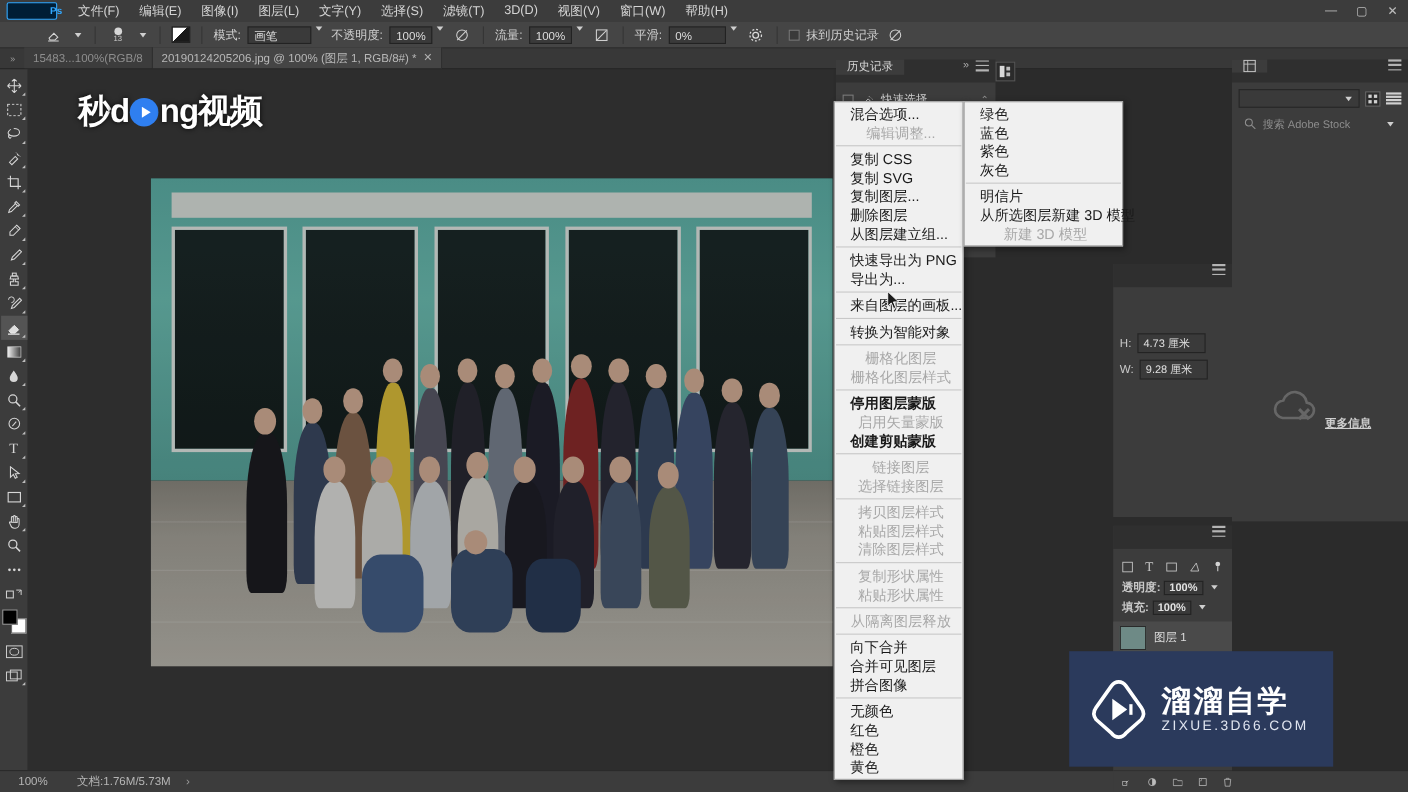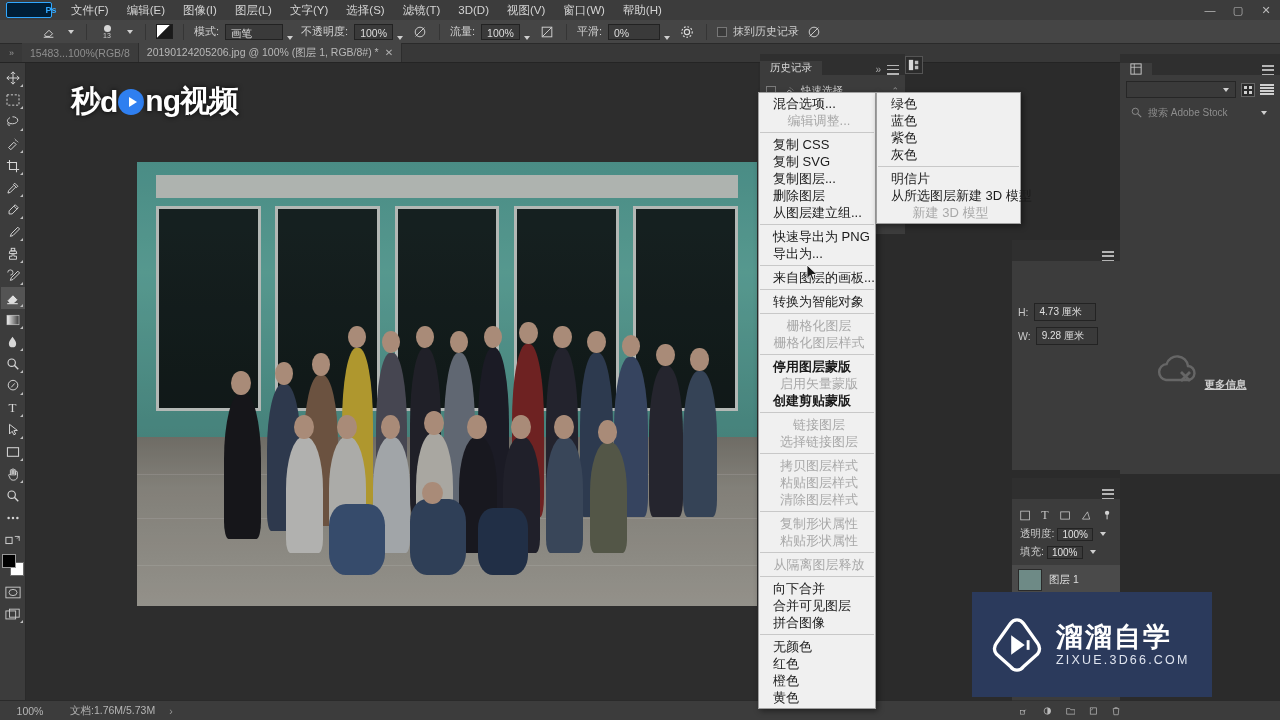--- a/index.html
+++ b/index.html
@@ -43,7 +43,7 @@
     font-size:10.5px; padding:1px 5px; height:16px; line-height:14px; min-width:40px;
     text-align:left;
   }
-  .opt-combo { display:flex; align-items:flex-end; }
+  .opt-combo { display:flex; align-items:flex-start; }
   .caret { width:0;height:0;border-left:3px solid transparent;border-right:3px solid transparent;
            border-top:4px solid #cfcfcf; margin-left:4px; margin-right:2px; }
   .opt-sep { width:1px; height:16px; background:#353535; margin:0 4px; }

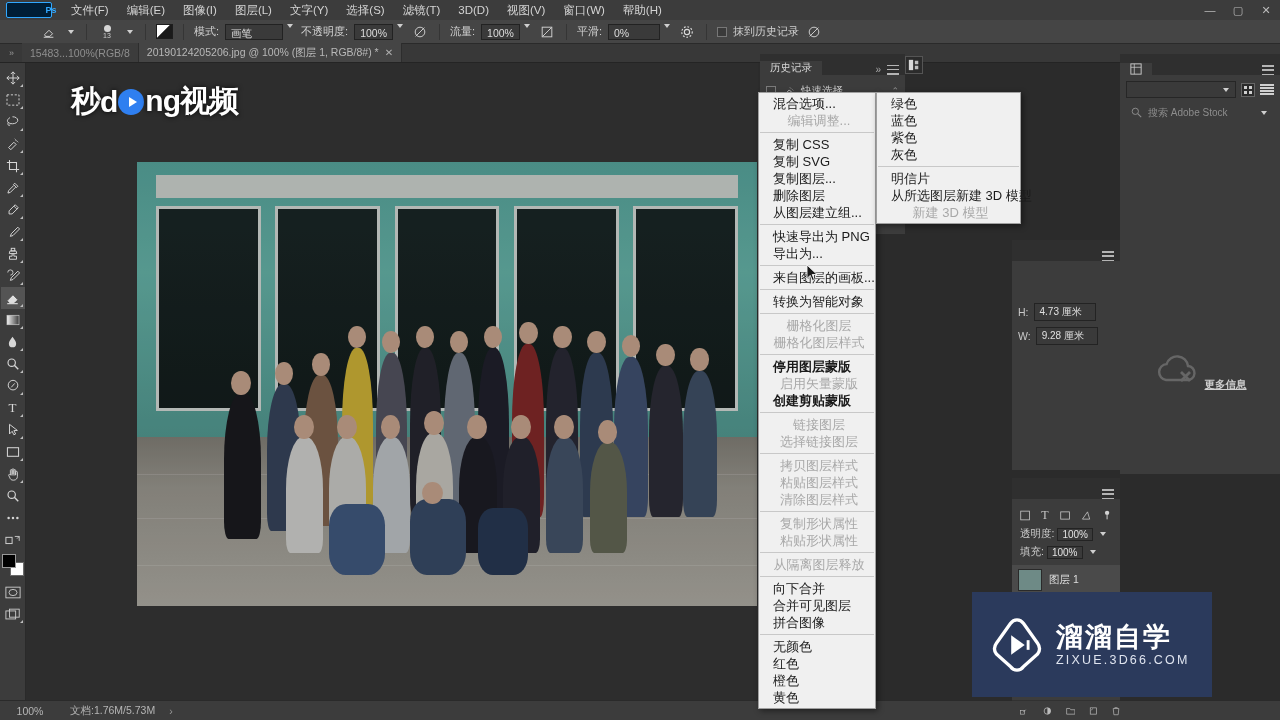--- a/index.html
+++ b/index.html
@@ -137,7 +137,7 @@
 
   
   .panel { position:absolute; background:#3c3c3c; }
-  .panel-tabs { display:flex; height:21px; background:#2f2f2f; align-items:flex-end; }
+  .panel-tabs { display:flex; height:21px; background:#2f2f2f; align-items:flex-start; }
   .ptab { padding:0 10px; display:flex;align-items:center; font-size:10.5px; color:#9c9c9c;
           background:#303030; }
   .ptab.sel { background:#3c3c3c; color:#d7d7d7; }

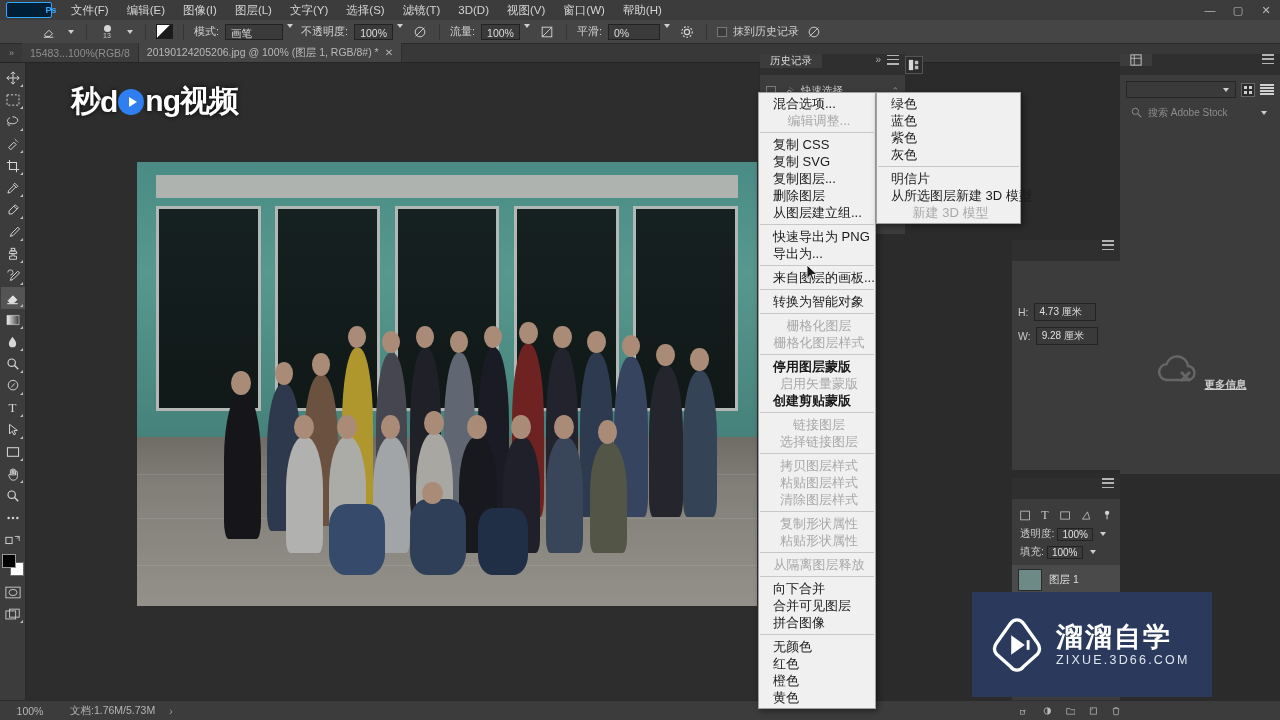--- a/index.html
+++ b/index.html
@@ -178,7 +178,7 @@
   .lay-tools { display:flex; align-items:center; gap:11px; height:20px; padding:0 8px;
                color:#c6c6c6; font-size:11px; }
   .lay-opa { display:flex; align-items:center; gap:3px; height:18px; padding:0 8px;
-             font-size:10.5px; color:#c9c9c9; }
+             font-size:10.5px; color:#c9c9c9;font-weight:bold; }
   .lay-val { background:#3a3a3a;border:1px solid #232323;padding:0 4px;font-size:10px;color:#e2e2e2; }
   .lay-item { display:flex; align-items:center; gap:7px; height:30px; padding:0 6px;
               background:#4a4a4a; color:#dcdcdc; font-size:10.5px; }

